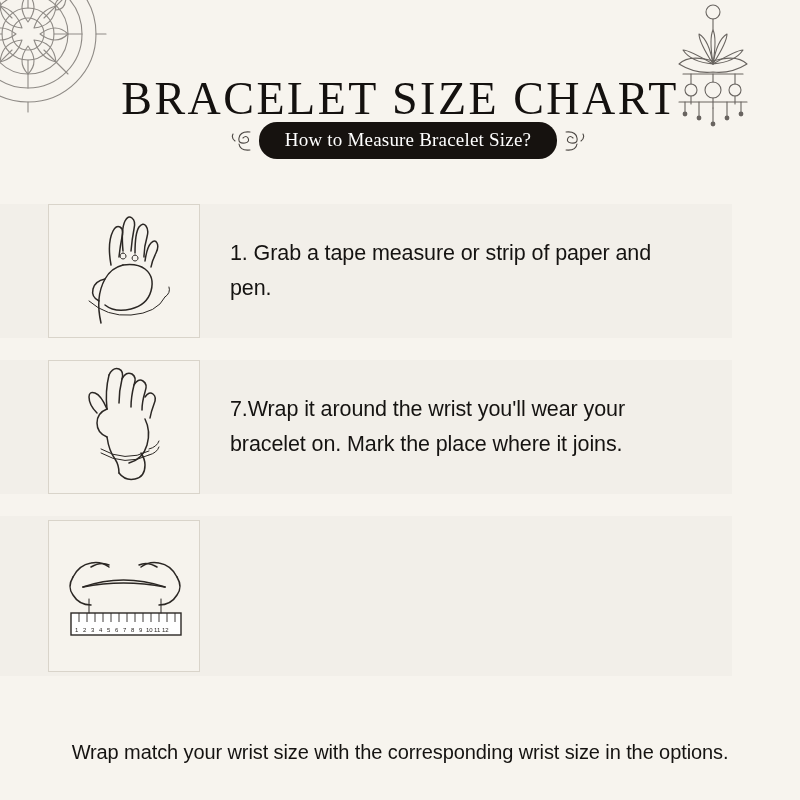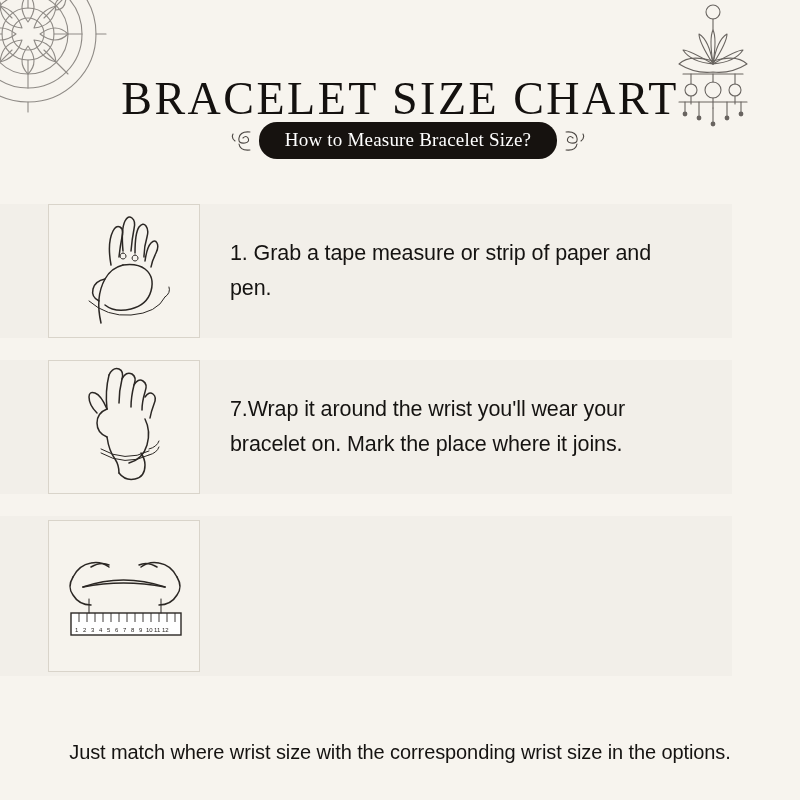--- a/index.html
+++ b/index.html
@@ -364,7 +364,7 @@
 
   </div>
 
-  <div class="footer">Just match where wrist size with the corresponding wrist size in the options.</div>
+  <div class="footer">Wrap match your wrist size with the corresponding wrist size in the options.</div>
 </div>
 
 </body></html>

